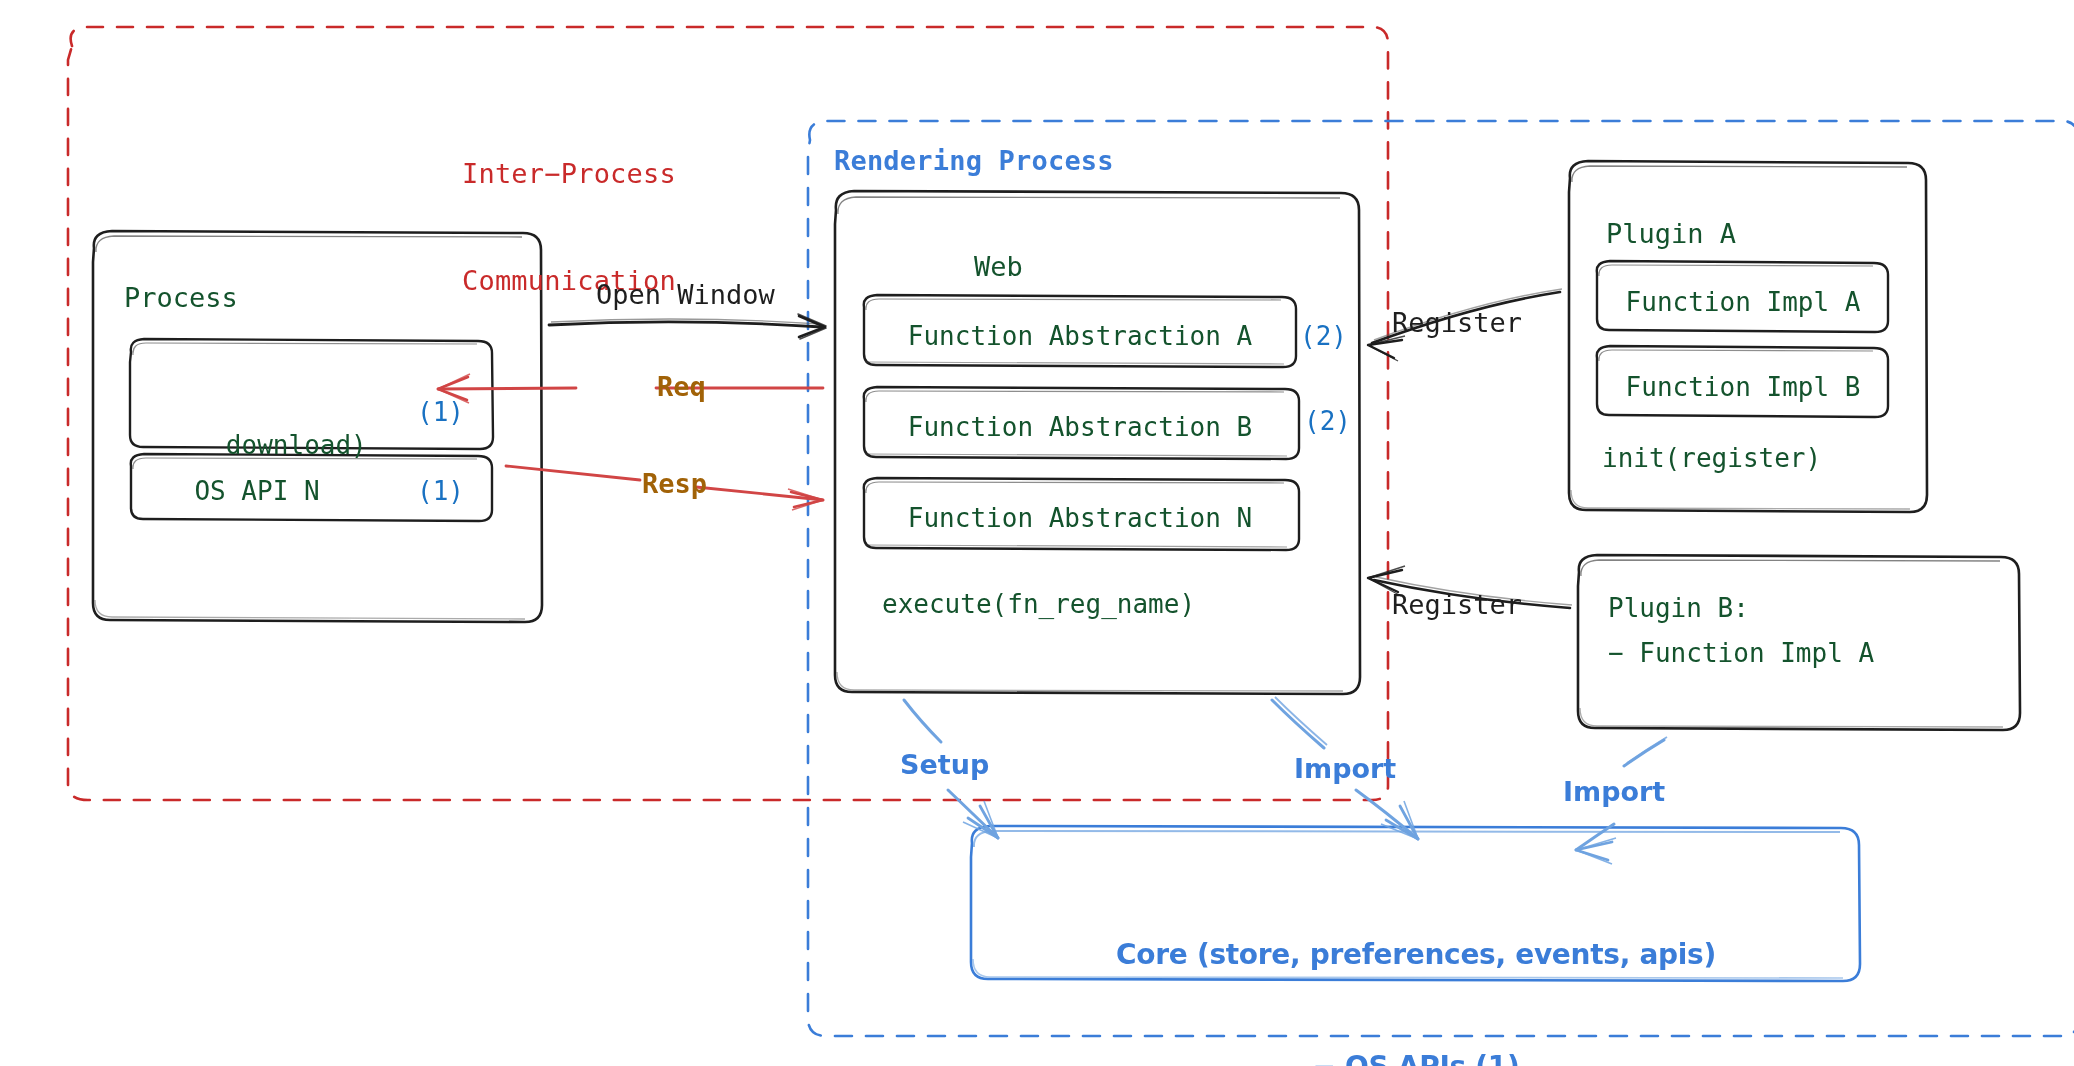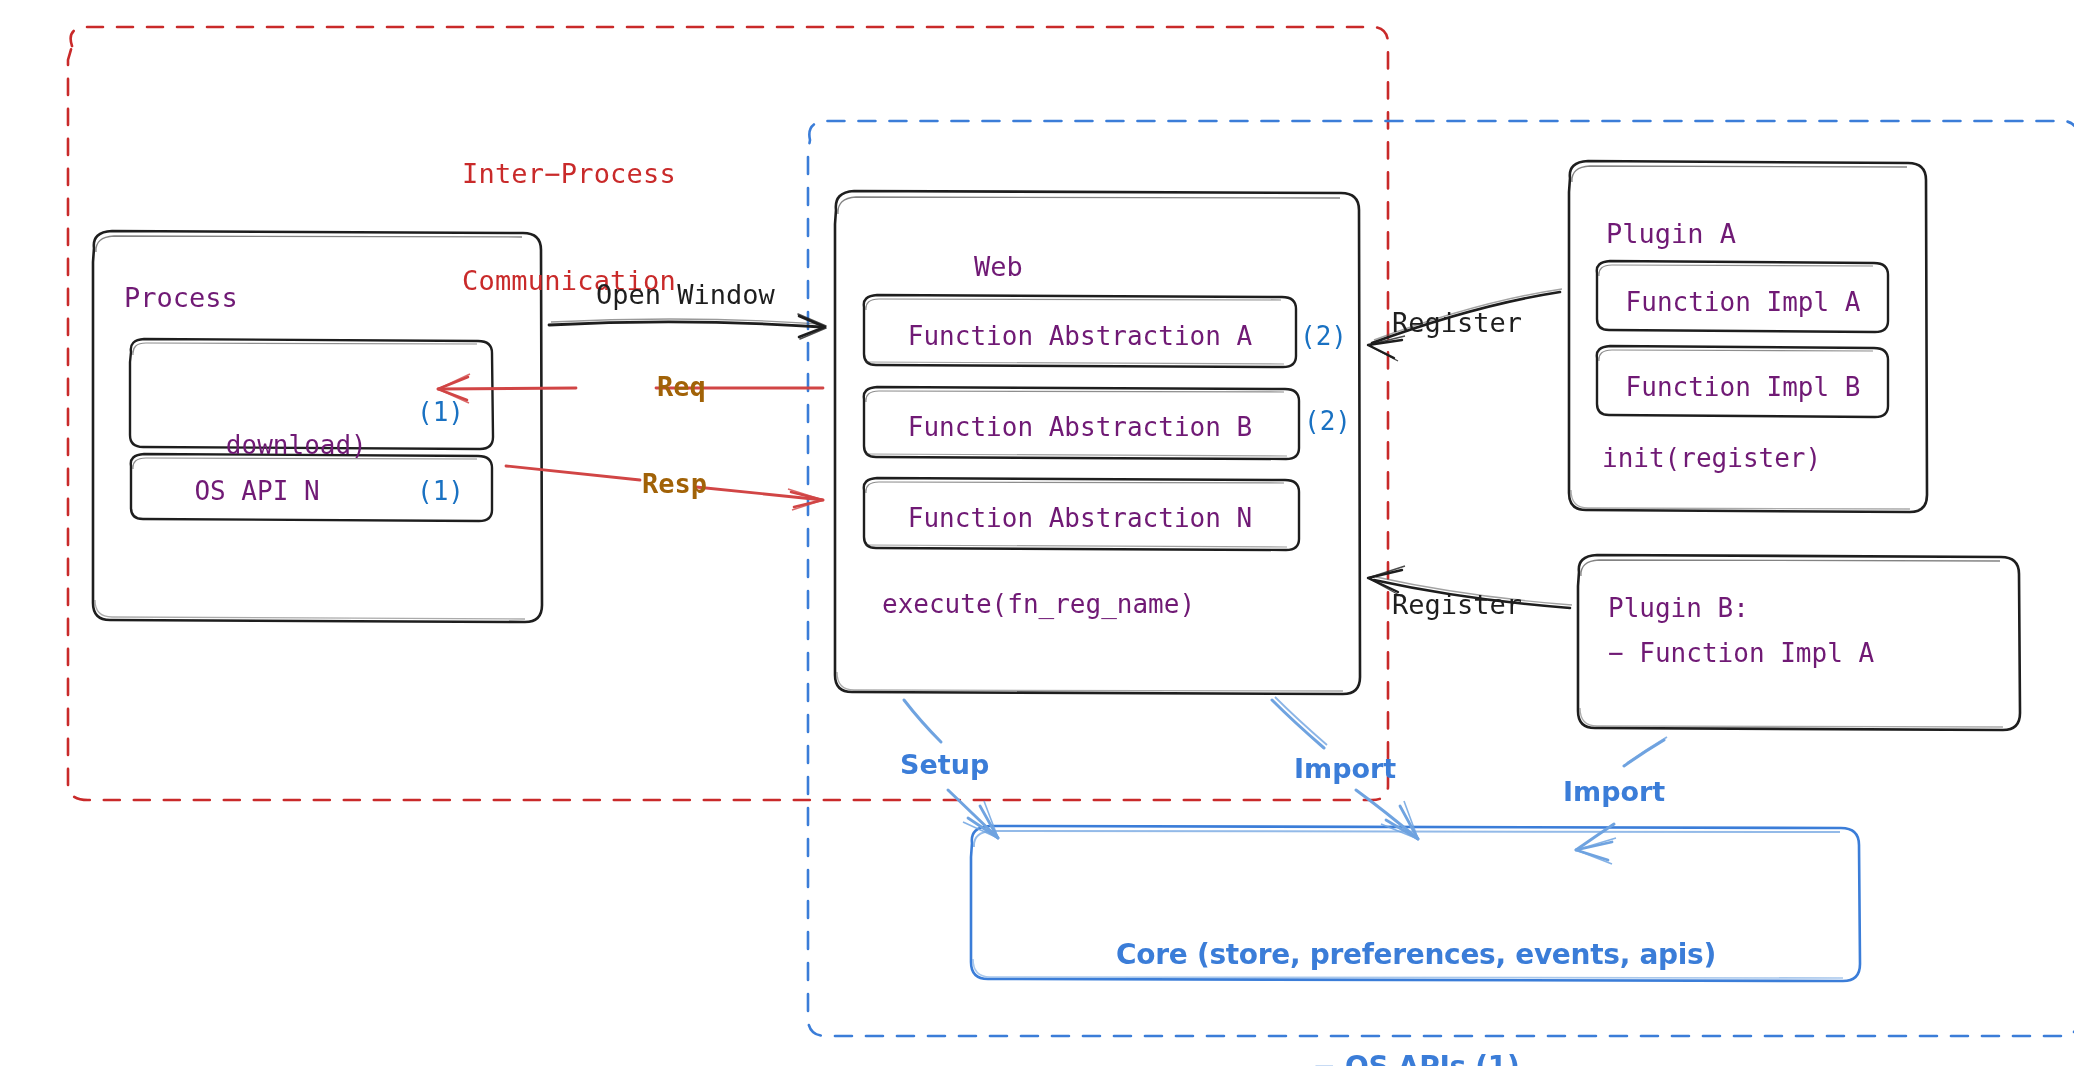--- a/index.html
+++ b/index.html
@@ -242,6 +242,7 @@
     <div>Communication</div>
   </div>
 
+  <div class="tnode rp-title" style="left:798px; top:144px;">Rendering Process</div>
 
   <div class="tnode heading" style="left:88px; top:281px;">Process</div>
 

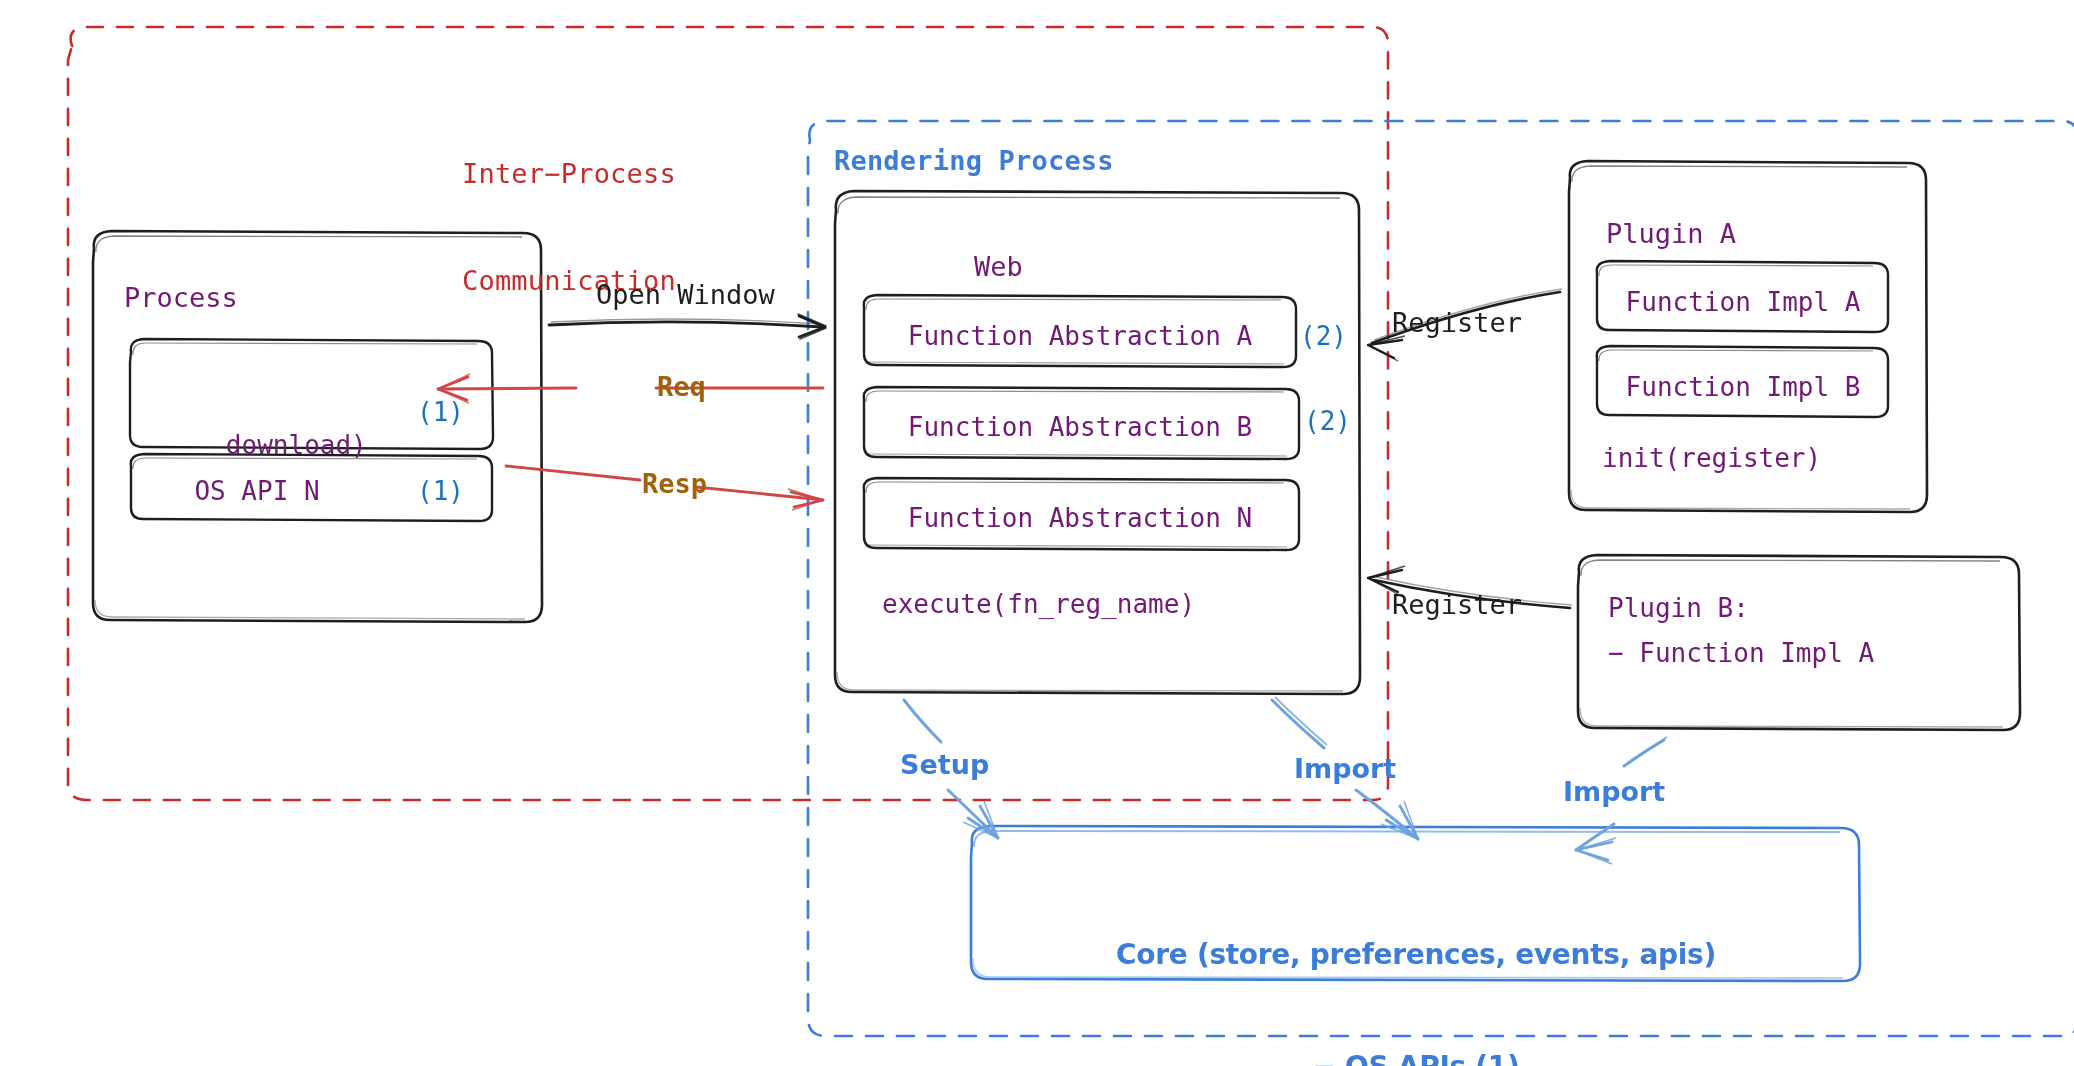--- a/index.html
+++ b/index.html
@@ -30,7 +30,7 @@
     position: absolute;
     white-space: pre;
     font-family: "DejaVu Sans Mono", monospace;
-    color: #701a75;
+    color: #14532d;
     line-height: 1.25;
   }
 

